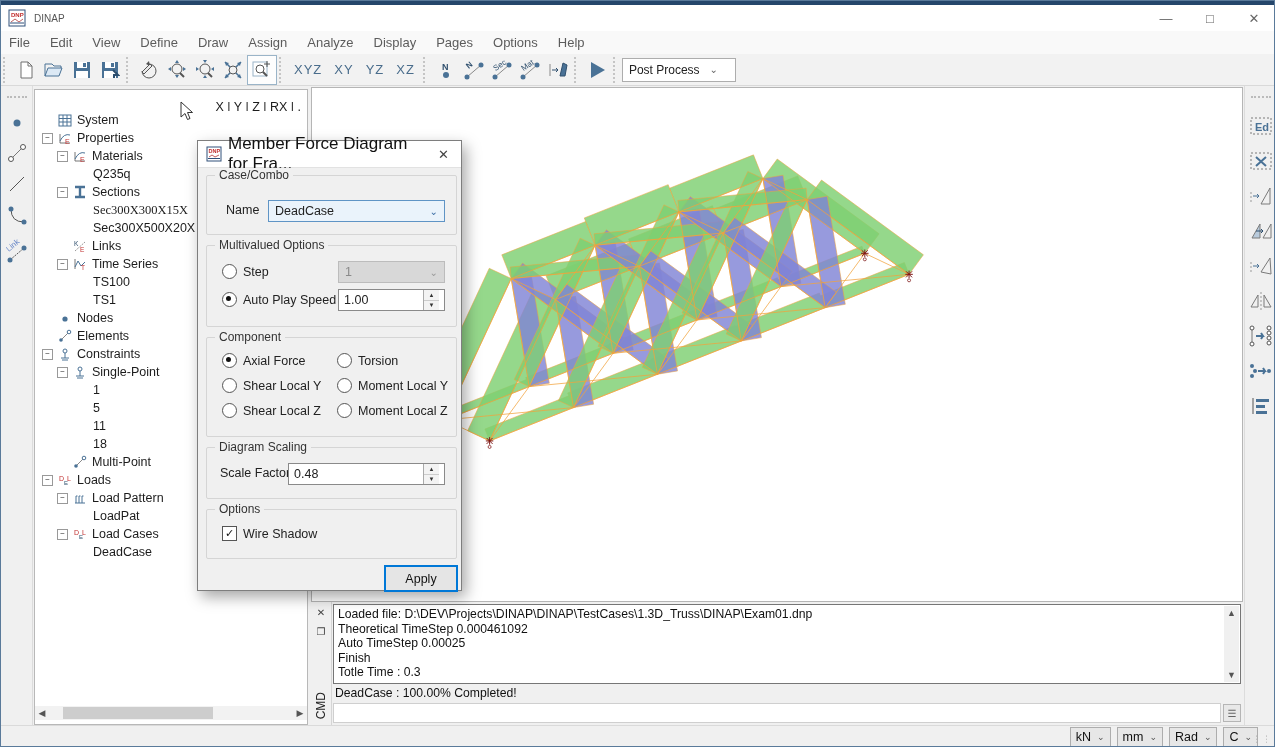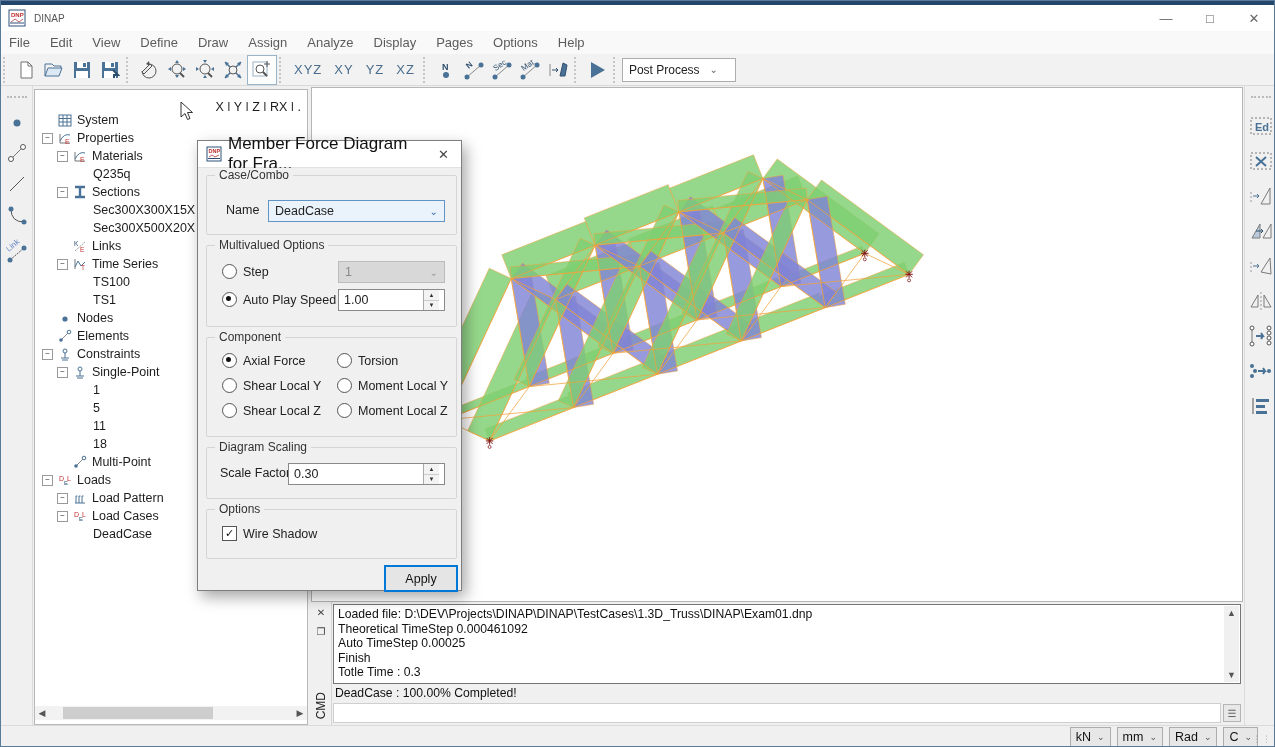--- a/index.html
+++ b/index.html
@@ -400,7 +400,7 @@
         </span>
         <span class="tlabel">Sections</span>
       </div>
-      <div class="trow" style="padding-left: 37px;">
+      <div class="trow" style="padding-left: 37px; font-family: Liberation Serif, serif;">
         <span style="width: 15px; flex: 0 0 auto;"></span>
         <span class="tico" style="width: 2px;"></span>
         <span class="tlabel">Sec300X300X15X</span>

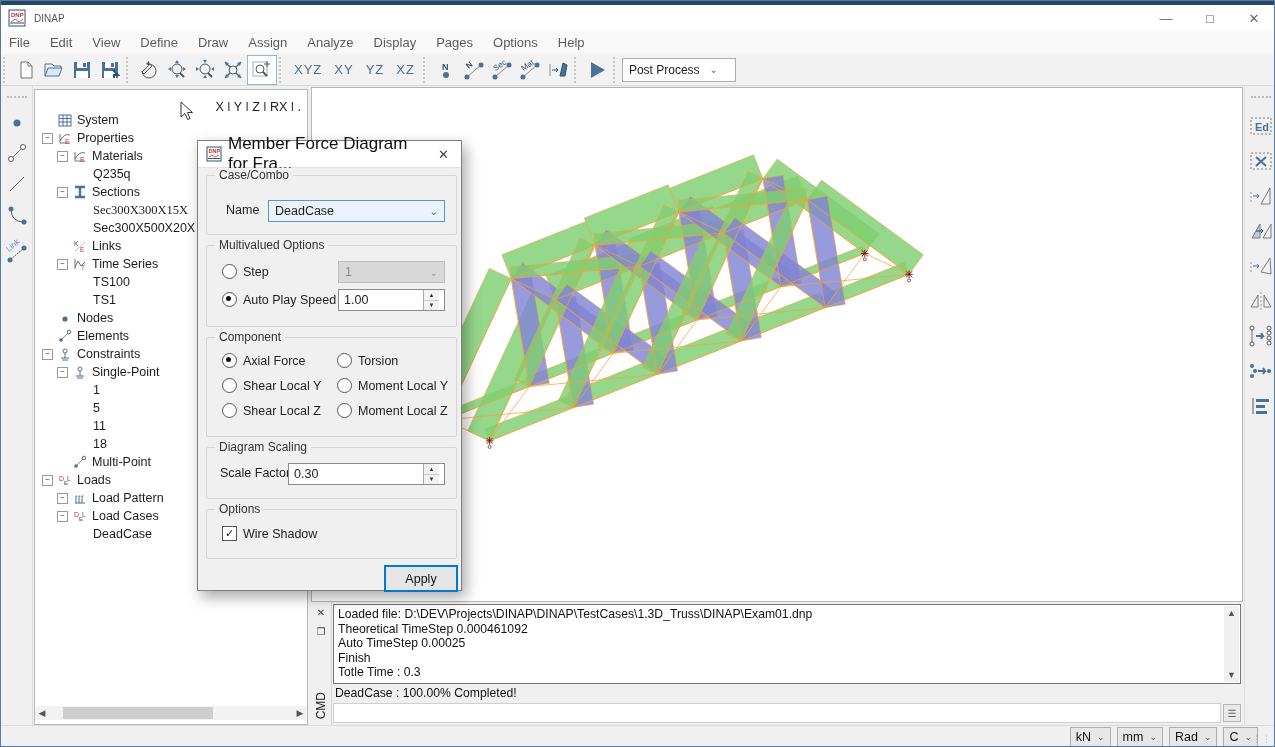--- a/index.html
+++ b/index.html
@@ -821,7 +821,7 @@
       <span>Scale Factor</span>
     </div>
     <div class="field abs" style="left:90px;top:322px;width:157px">
-      <span>0.30</span>
+      <span>0.48</span>
       <span class="spin">
           <div>▲</div>
           <div>▼</div>

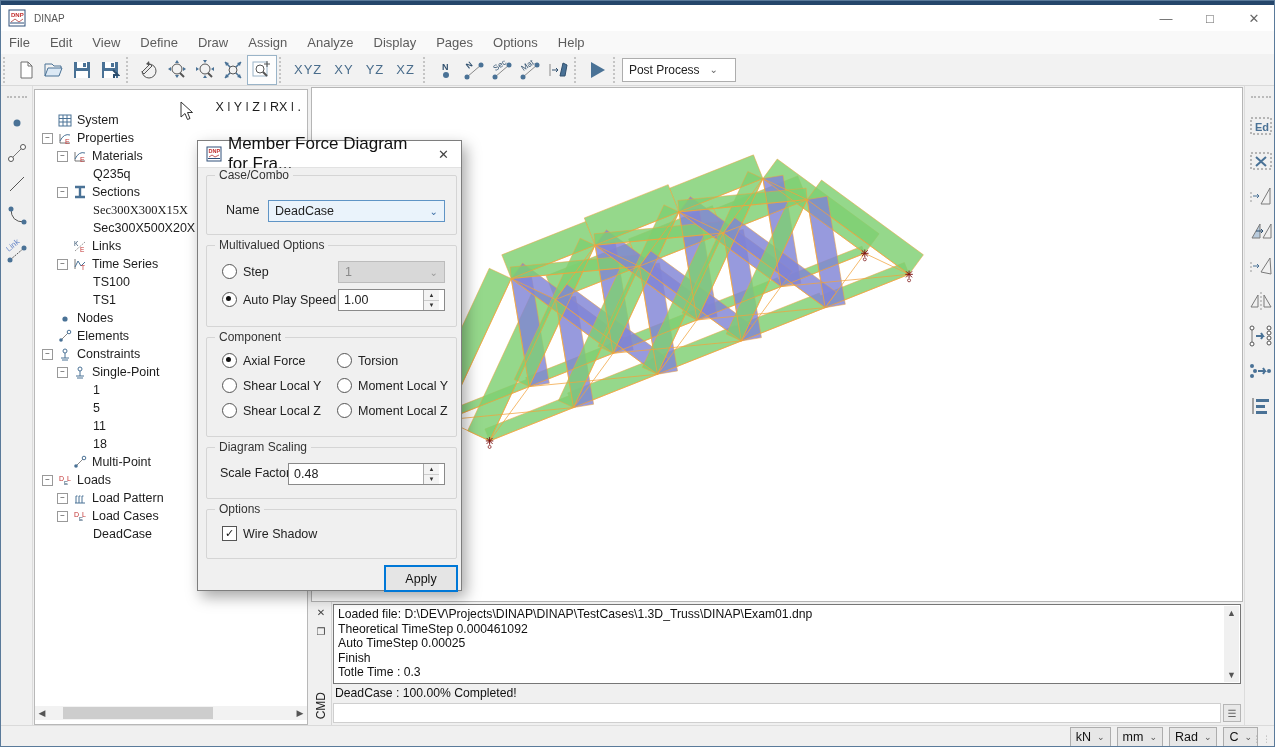--- a/index.html
+++ b/index.html
@@ -532,6 +532,11 @@
           </svg>
         </span>
         <span class="tlabel">Load Pattern</span>
+      </div>
+      <div class="trow" style="padding-left: 37px;">
+        <span style="width: 15px; flex: 0 0 auto;"></span>
+        <span class="tico" style="width: 2px;"></span>
+        <span class="tlabel">LoadPat</span>
       </div>
       <div class="trow" style="padding-left: 22px;">
         <span class="texp">−</span>

